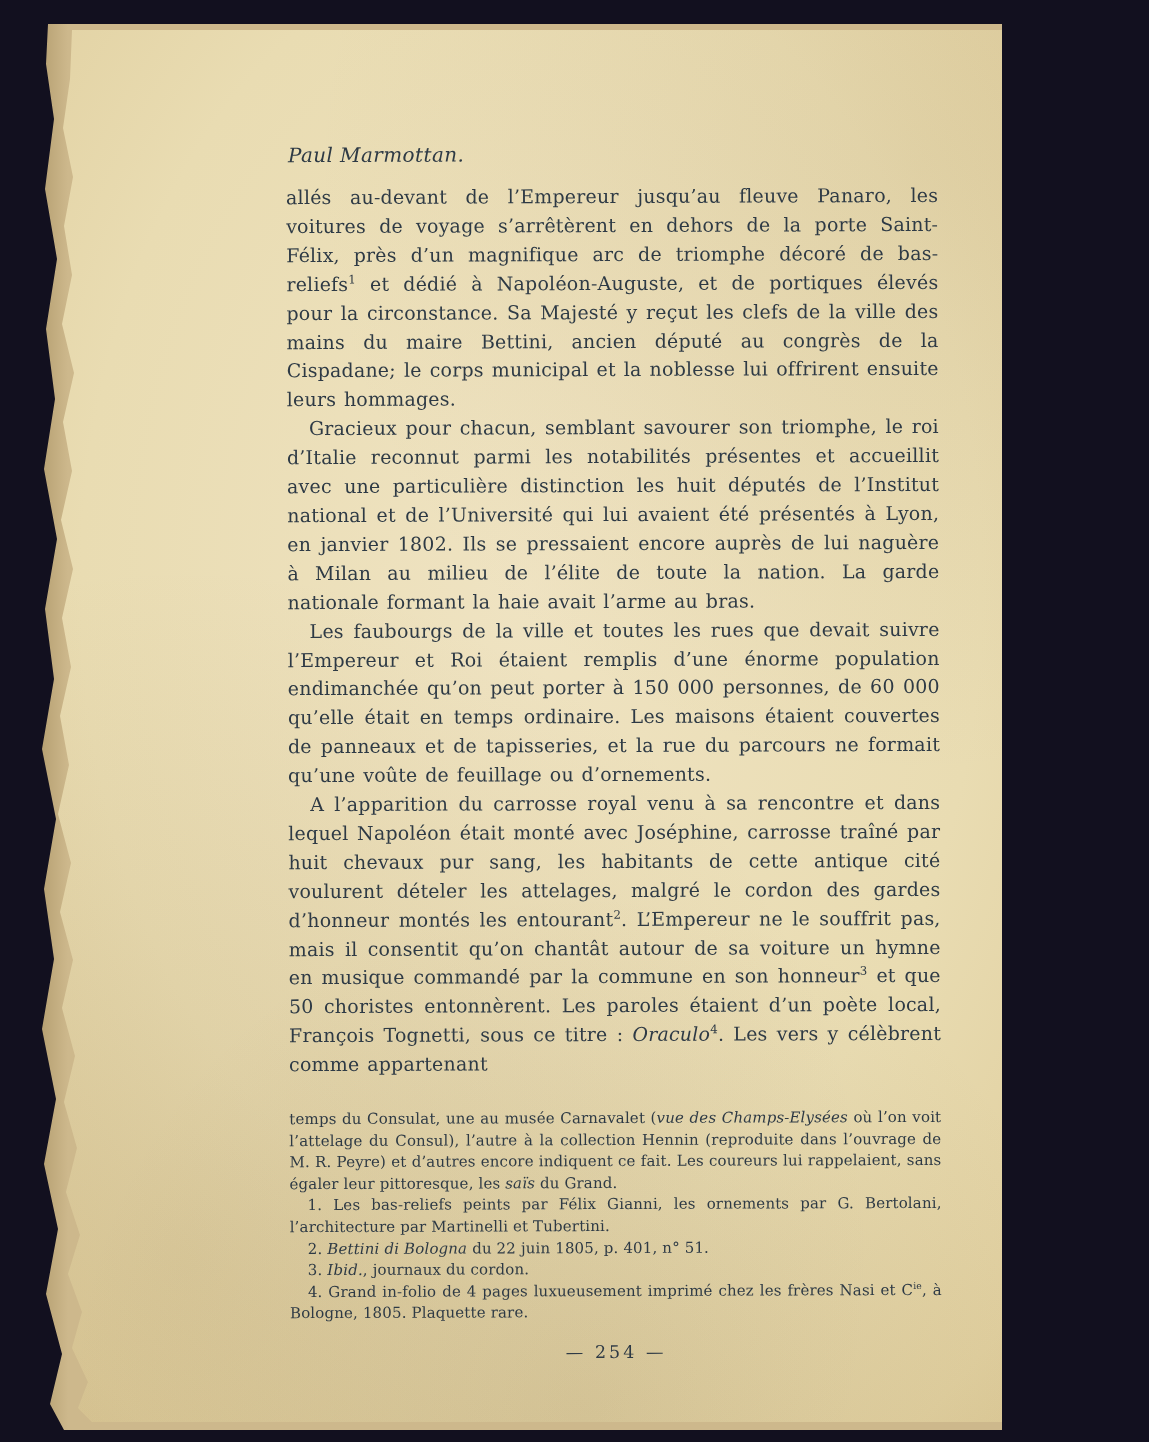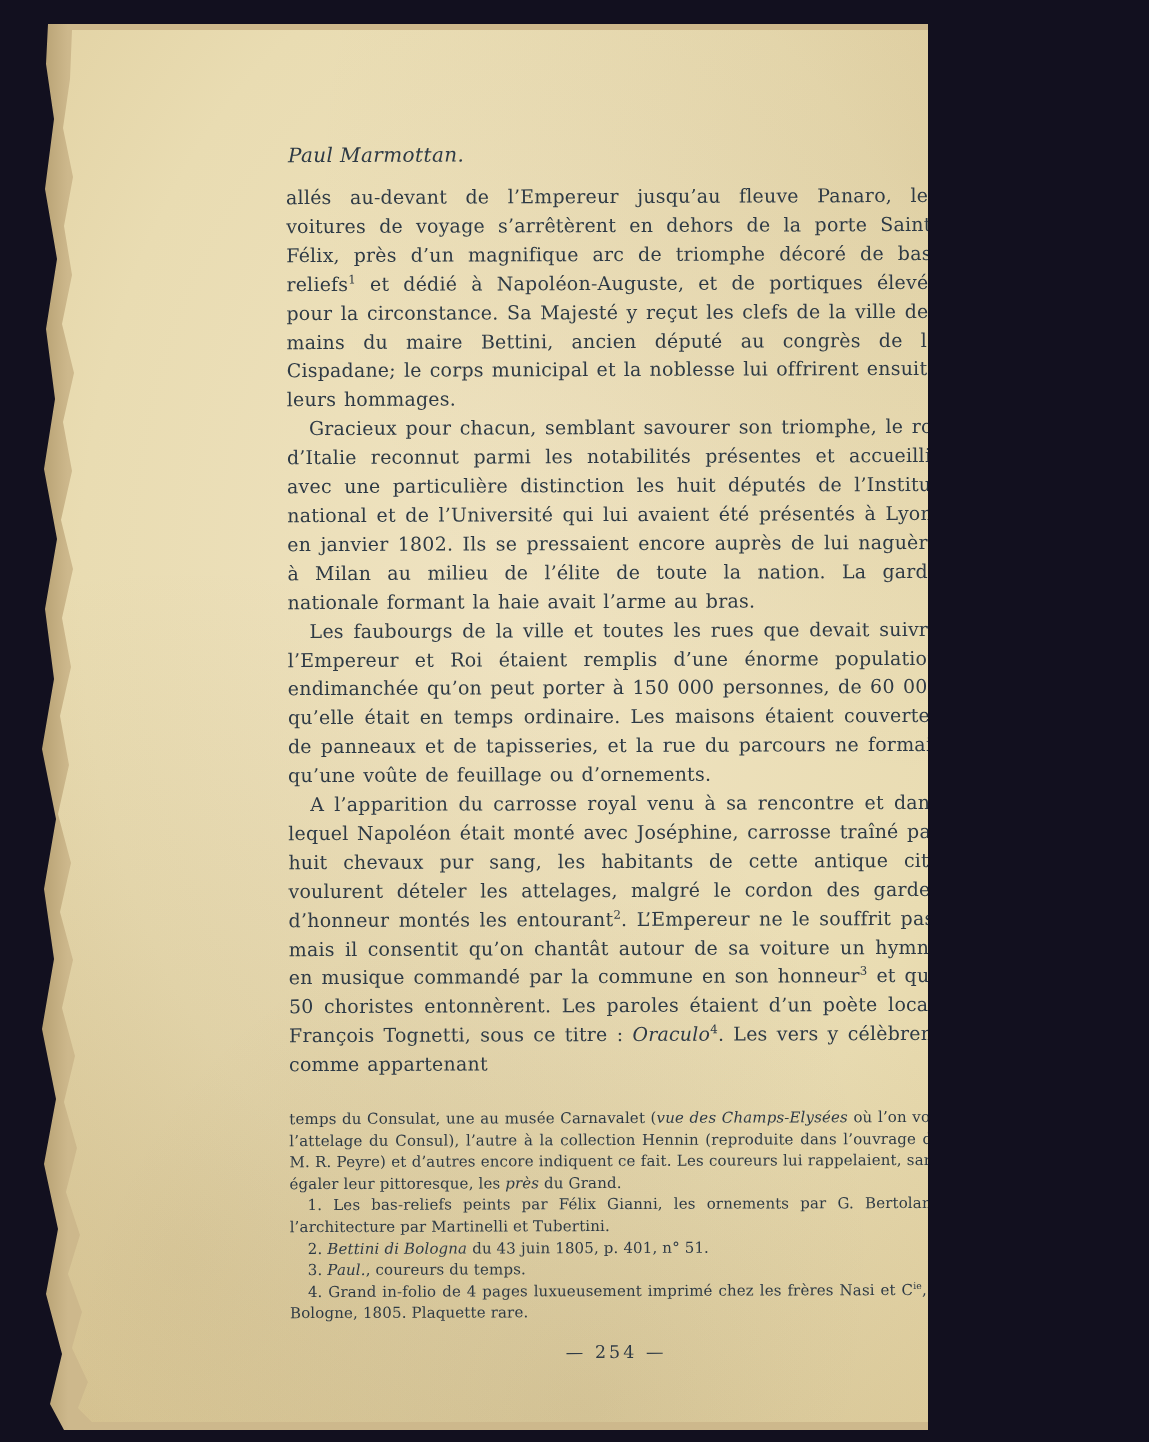--- a/index.html
+++ b/index.html
@@ -16,7 +16,7 @@
     background:var(--background);
     font-family:"DejaVu Serif","Liberation Serif",serif;
   }
-  .scan{position:relative;width:928px;height:1442px;overflow:hidden;}
+  .scan{position:relative;width:1002px;height:1442px;overflow:hidden;}
 
   
   .page-under{

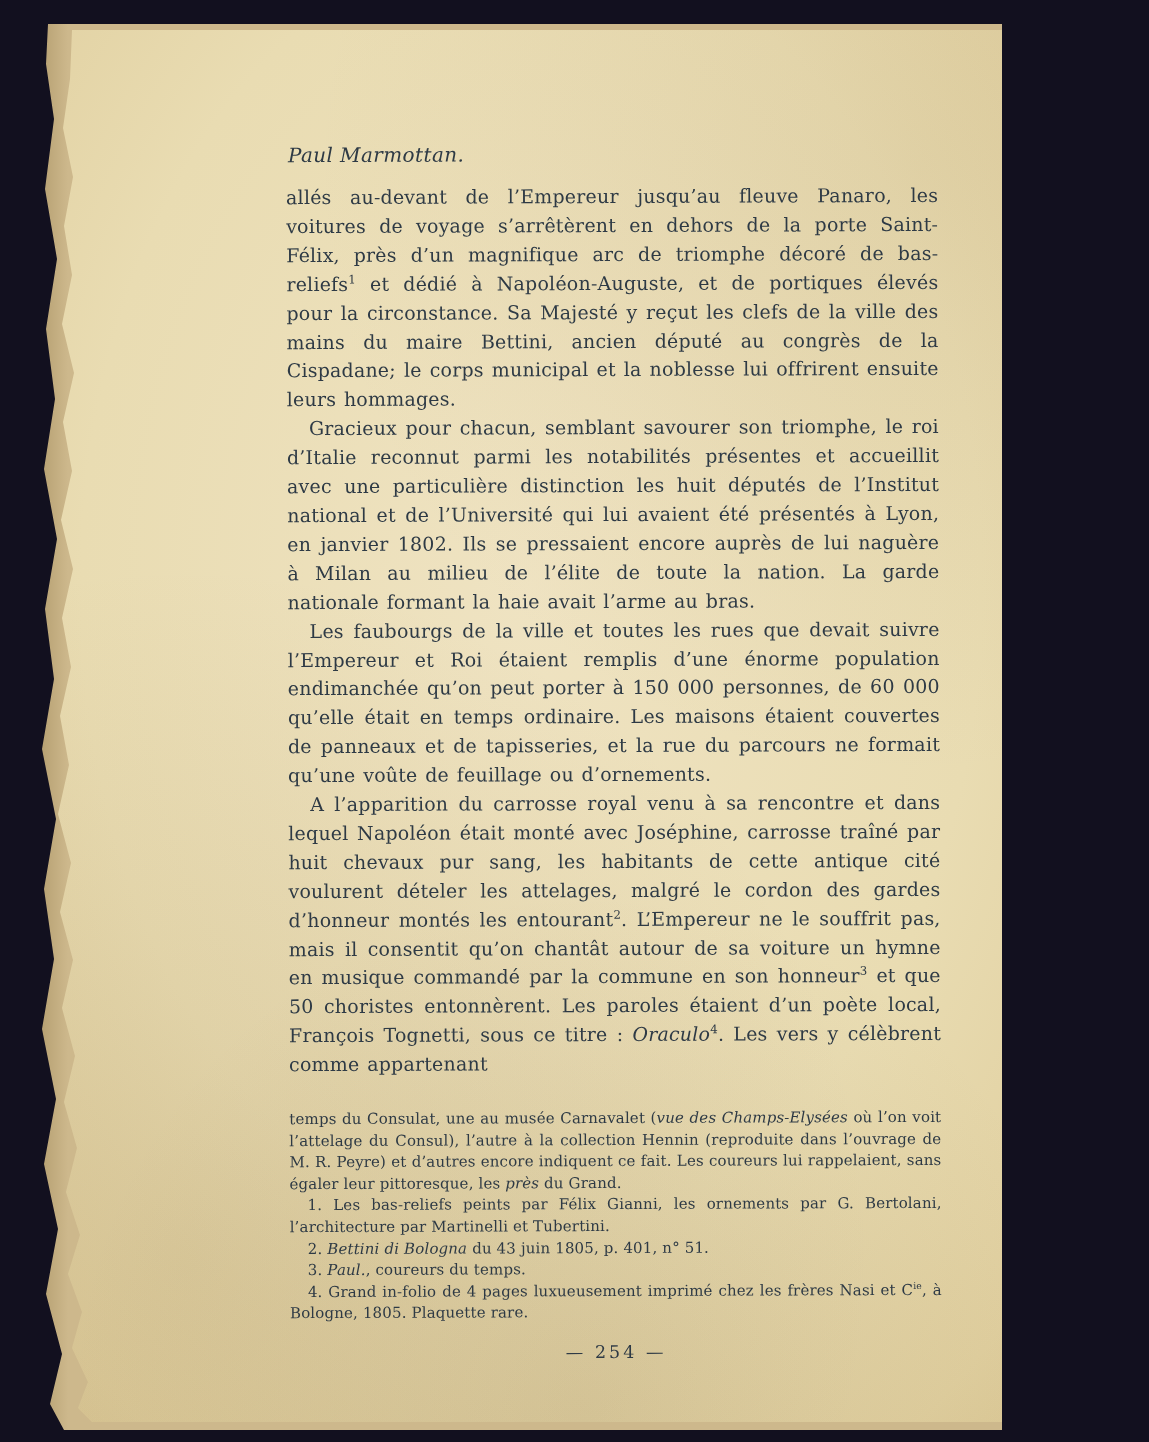--- a/index.html
+++ b/index.html
@@ -127,7 +127,7 @@
         </div>
 
       <div class="footnotes">
-          <p><span>temps du Consulat, une au musée Carnavalet (</span><i>vue des Champs-Elysées</i><span> où l’on voit l’attelage du Consul), l’autre à la collection Hennin (reproduite dans l’ouvrage de M. R. Peyre) et d’autres encore indiquent ce fait. Les coureurs lui rappelaient, sans égaler leur pittoresque, les </span><i>près</i><span> du Grand.</span></p>
+          <p><span>temps du Consulat, une au musée Carnavalet (</span><i>vue des Champs-Elysées</i><span> où l’on voit l’attelage du Consul), l’autre à la collection Hennin (reproduite dans l’ouvrage de M. R. Peyre) et d’autres encore indiquent ce fait. Les coureurs lui rappelaient, sans égaler leur pittoresque, les </span><i>saïs</i><span> du Grand.</span></p>
           <p class="indent"><span>1. Les bas-reliefs peints par Félix Gianni, les ornements par G. Bertolani, l’architecture par Martinelli et Tubertini.</span></p>
           <p class="indent"><span>2. </span><i>Bettini di Bologna</i><span> du 43 juin 1805, p. 401, n° 51.</span></p>
           <p class="indent"><span>3. </span><i>Paul.</i><span>, coureurs du temps.</span></p>

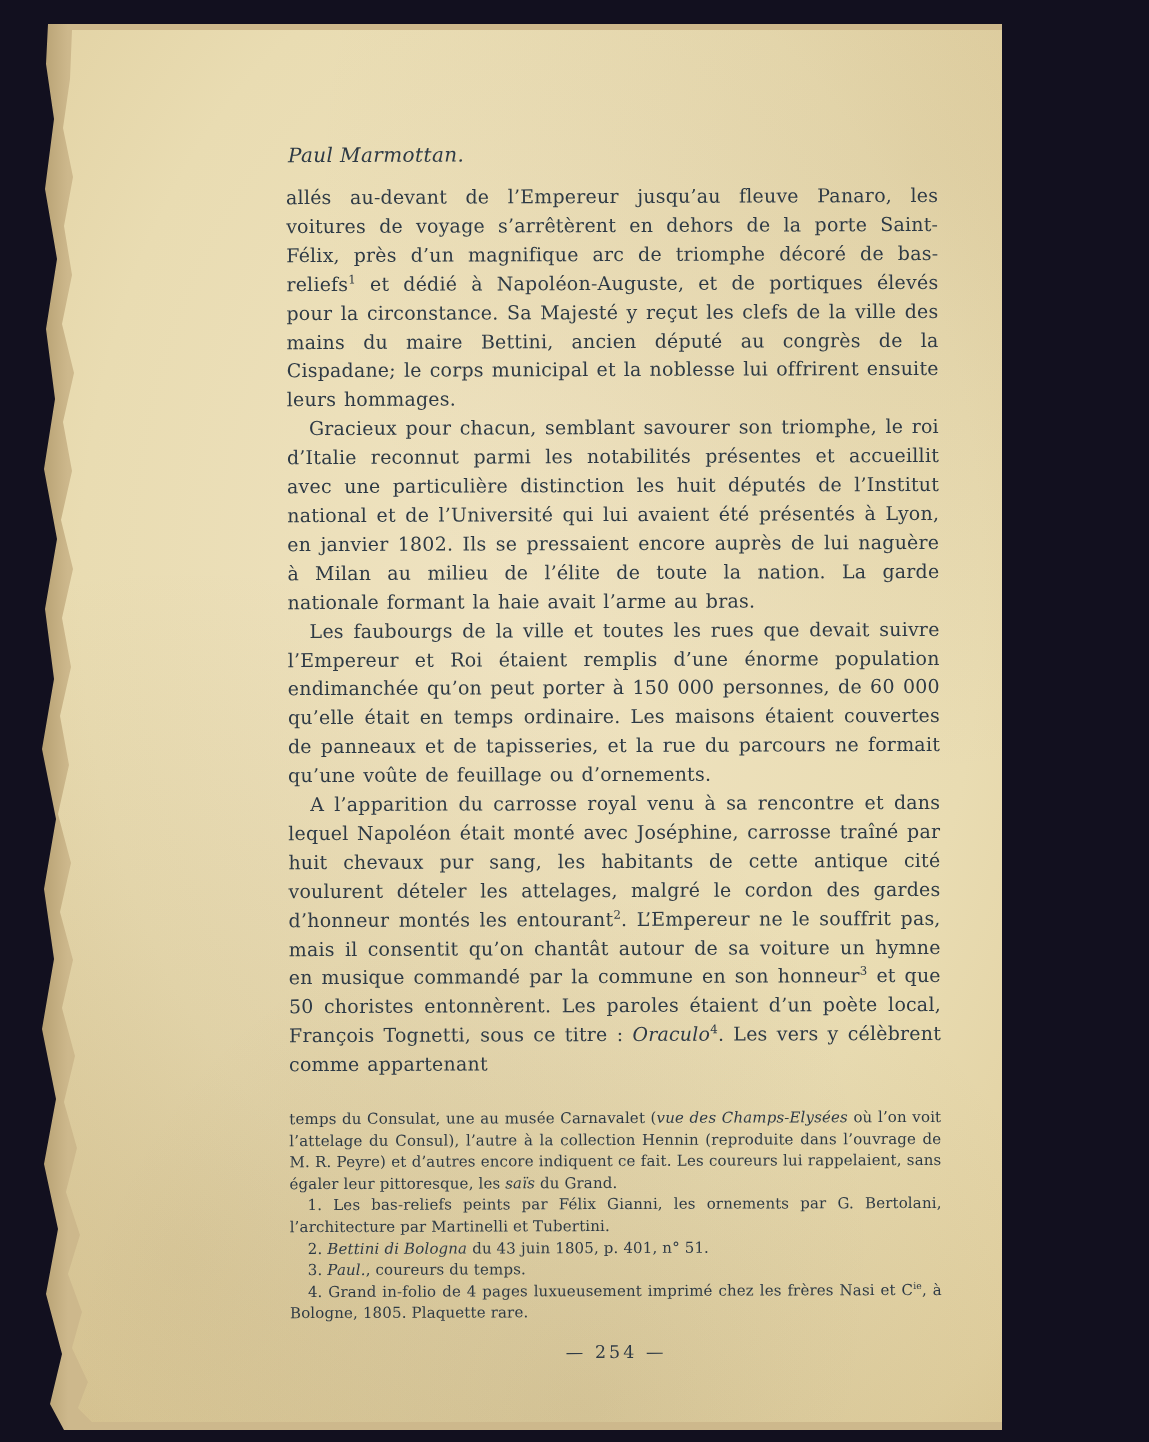--- a/index.html
+++ b/index.html
@@ -129,7 +129,7 @@
       <div class="footnotes">
           <p><span>temps du Consulat, une au musée Carnavalet (</span><i>vue des Champs-Elysées</i><span> où l’on voit l’attelage du Consul), l’autre à la collection Hennin (reproduite dans l’ouvrage de M. R. Peyre) et d’autres encore indiquent ce fait. Les coureurs lui rappelaient, sans égaler leur pittoresque, les </span><i>saïs</i><span> du Grand.</span></p>
           <p class="indent"><span>1. Les bas-reliefs peints par Félix Gianni, les ornements par G. Bertolani, l’architecture par Martinelli et Tubertini.</span></p>
-          <p class="indent"><span>2. </span><i>Bettini di Bologna</i><span> du 43 juin 1805, p. 401, n° 51.</span></p>
+          <p class="indent"><span>2. </span><i>Bettini di Bologna</i><span> du 22 juin 1805, p. 401, n° 51.</span></p>
           <p class="indent"><span>3. </span><i>Paul.</i><span>, coureurs du temps.</span></p>
           <p class="indent"><span>4. Grand in-folio de 4 pages luxueusement imprimé chez les frères Nasi et C</span><sup>ie</sup><span>, à Bologne, 1805. Plaquette rare.</span></p>
         </div>

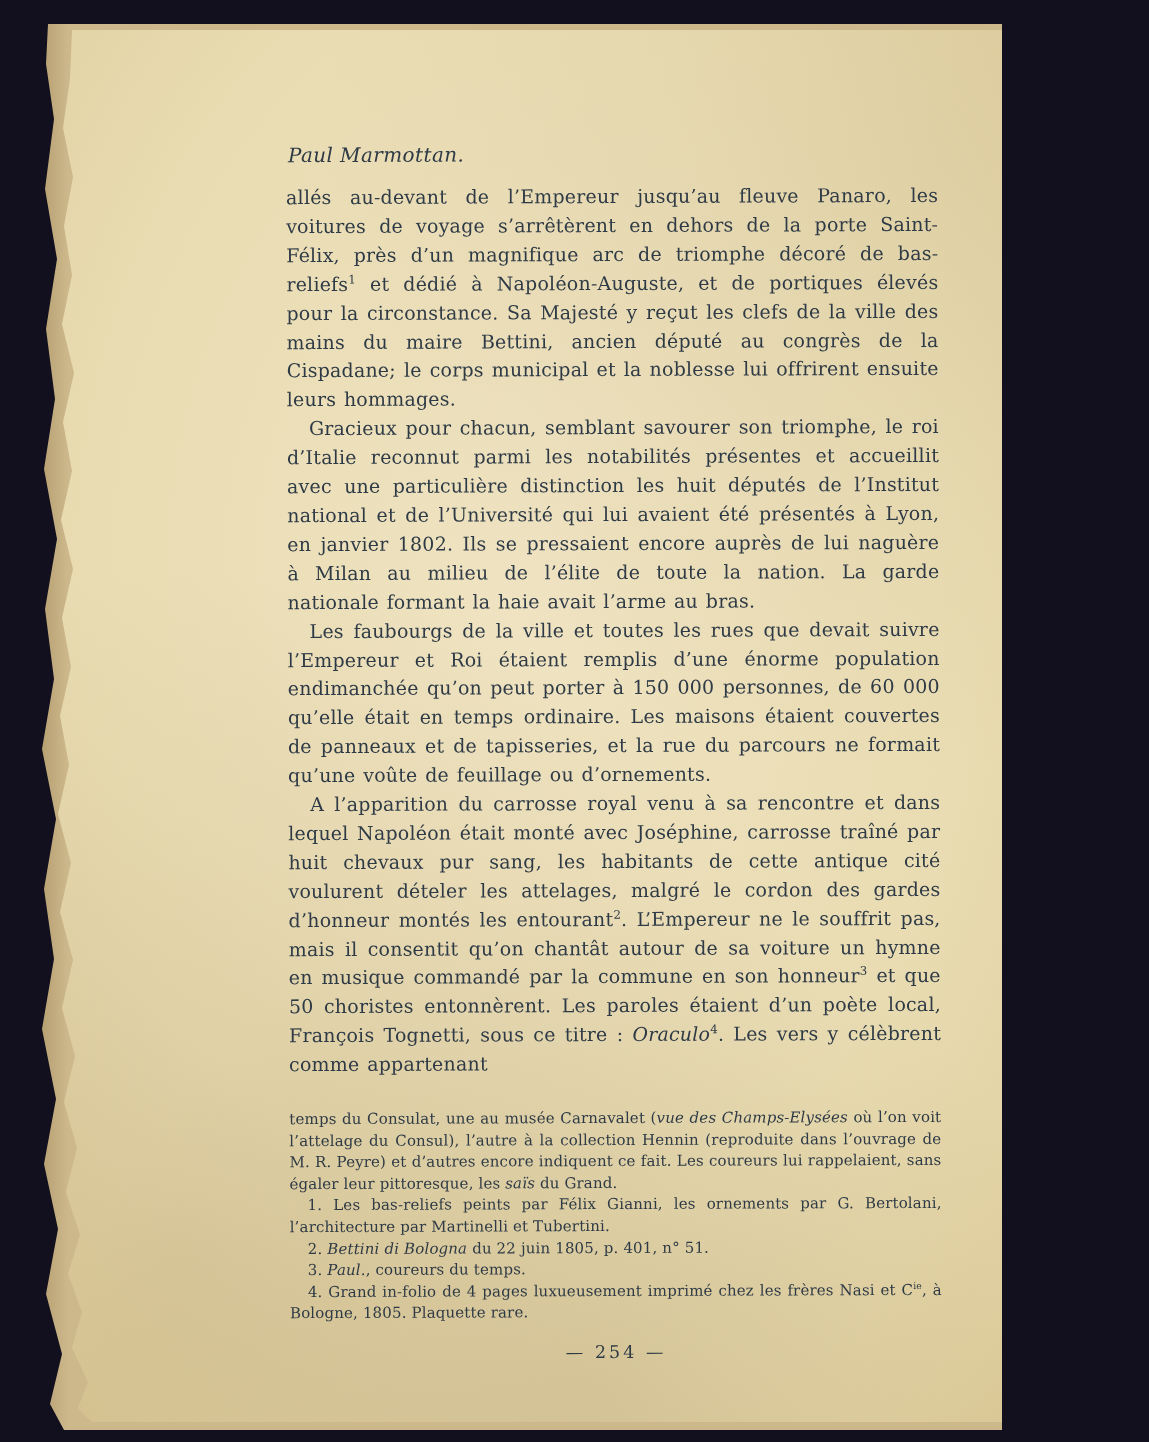--- a/index.html
+++ b/index.html
@@ -130,7 +130,7 @@
           <p><span>temps du Consulat, une au musée Carnavalet (</span><i>vue des Champs-Elysées</i><span> où l’on voit l’attelage du Consul), l’autre à la collection Hennin (reproduite dans l’ouvrage de M. R. Peyre) et d’autres encore indiquent ce fait. Les coureurs lui rappelaient, sans égaler leur pittoresque, les </span><i>saïs</i><span> du Grand.</span></p>
           <p class="indent"><span>1. Les bas-reliefs peints par Félix Gianni, les ornements par G. Bertolani, l’architecture par Martinelli et Tubertini.</span></p>
           <p class="indent"><span>2. </span><i>Bettini di Bologna</i><span> du 22 juin 1805, p. 401, n° 51.</span></p>
-          <p class="indent"><span>3. </span><i>Paul.</i><span>, coureurs du temps.</span></p>
+          <p class="indent"><span>3. </span><i>Ibid.</i><span>, coureurs du temps.</span></p>
           <p class="indent"><span>4. Grand in-folio de 4 pages luxueusement imprimé chez les frères Nasi et C</span><sup>ie</sup><span>, à Bologne, 1805. Plaquette rare.</span></p>
         </div>
 

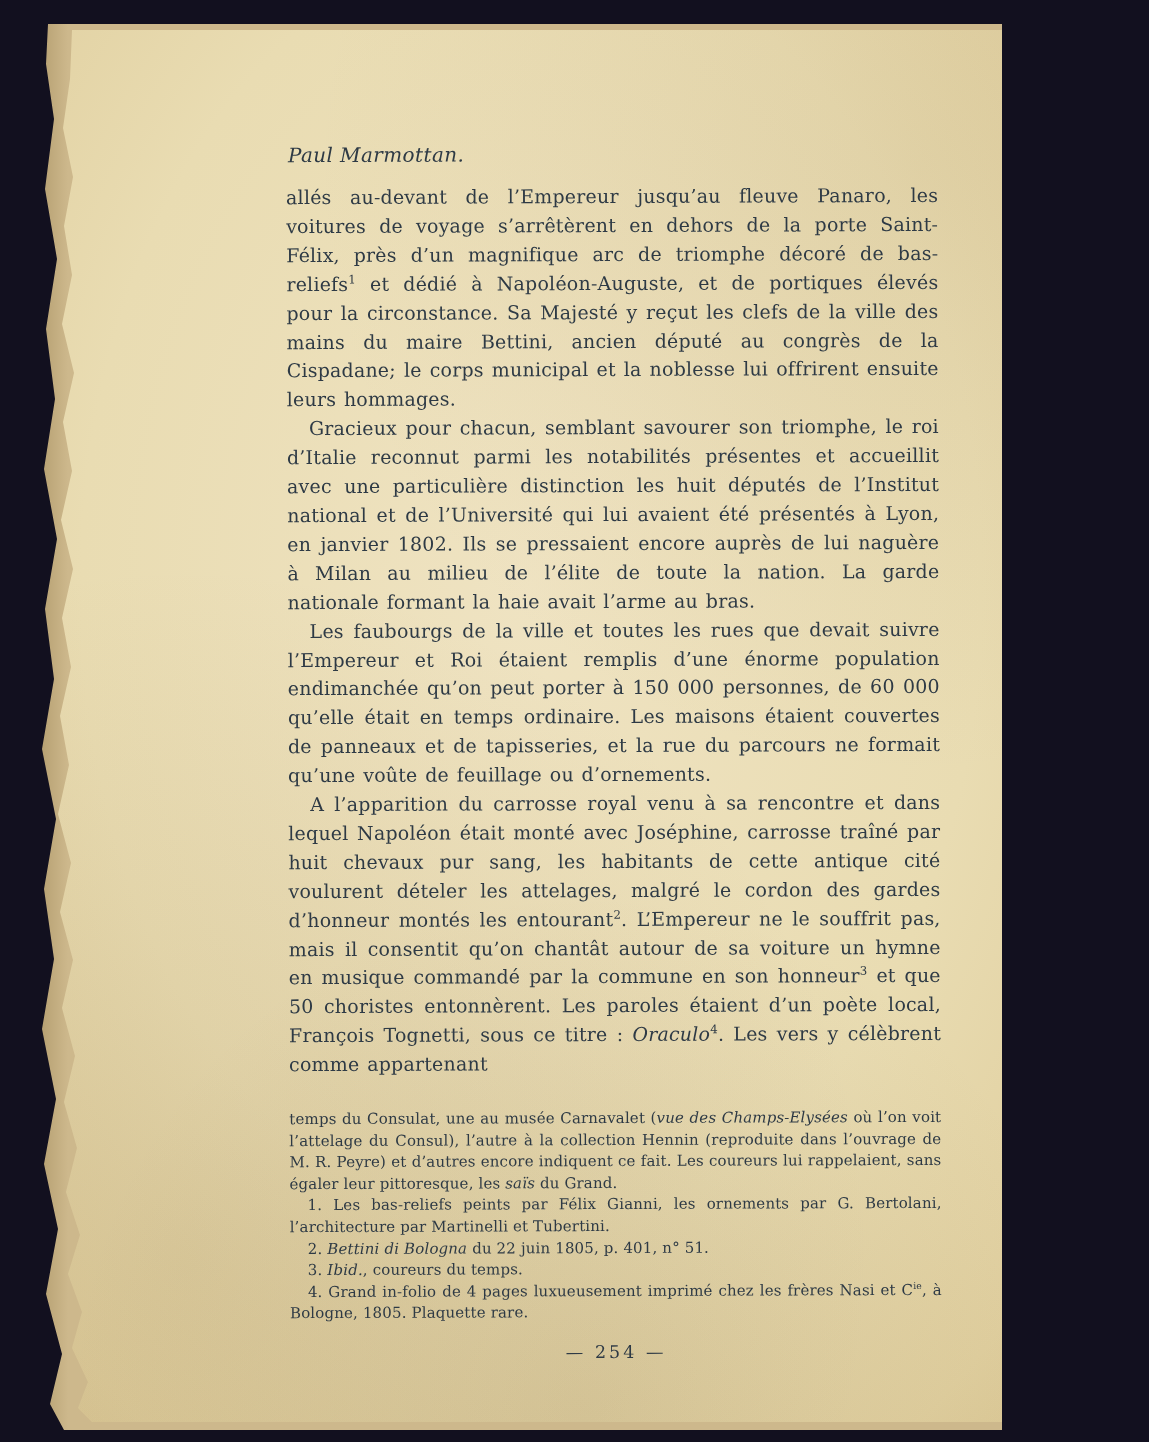--- a/index.html
+++ b/index.html
@@ -130,7 +130,7 @@
           <p><span>temps du Consulat, une au musée Carnavalet (</span><i>vue des Champs-Elysées</i><span> où l’on voit l’attelage du Consul), l’autre à la collection Hennin (reproduite dans l’ouvrage de M. R. Peyre) et d’autres encore indiquent ce fait. Les coureurs lui rappelaient, sans égaler leur pittoresque, les </span><i>saïs</i><span> du Grand.</span></p>
           <p class="indent"><span>1. Les bas-reliefs peints par Félix Gianni, les ornements par G. Bertolani, l’architecture par Martinelli et Tubertini.</span></p>
           <p class="indent"><span>2. </span><i>Bettini di Bologna</i><span> du 22 juin 1805, p. 401, n° 51.</span></p>
-          <p class="indent"><span>3. </span><i>Ibid.</i><span>, coureurs du temps.</span></p>
+          <p class="indent"><span>3. </span><i>Ibid.</i><span>, journaux du cordon.</span></p>
           <p class="indent"><span>4. Grand in-folio de 4 pages luxueusement imprimé chez les frères Nasi et C</span><sup>ie</sup><span>, à Bologne, 1805. Plaquette rare.</span></p>
         </div>
 

